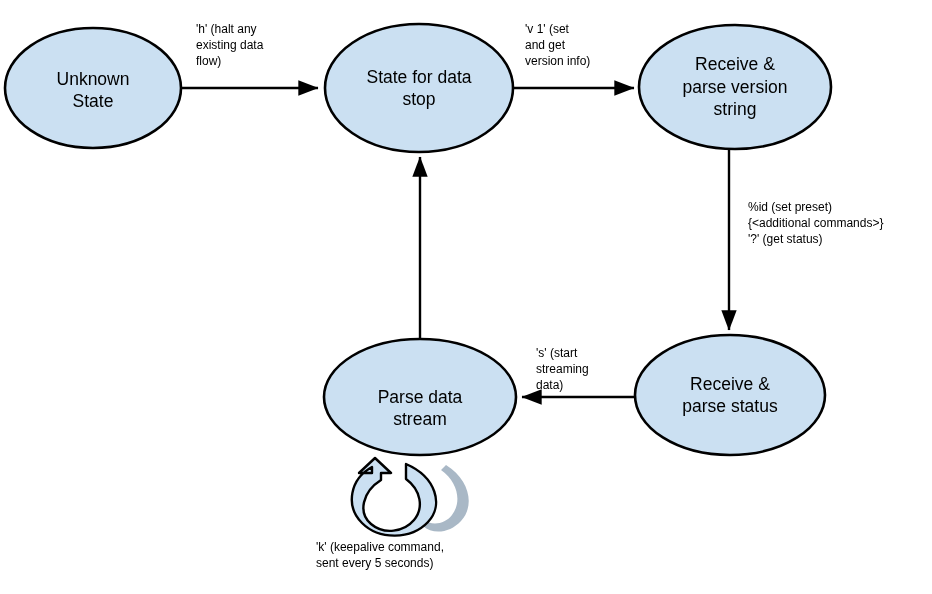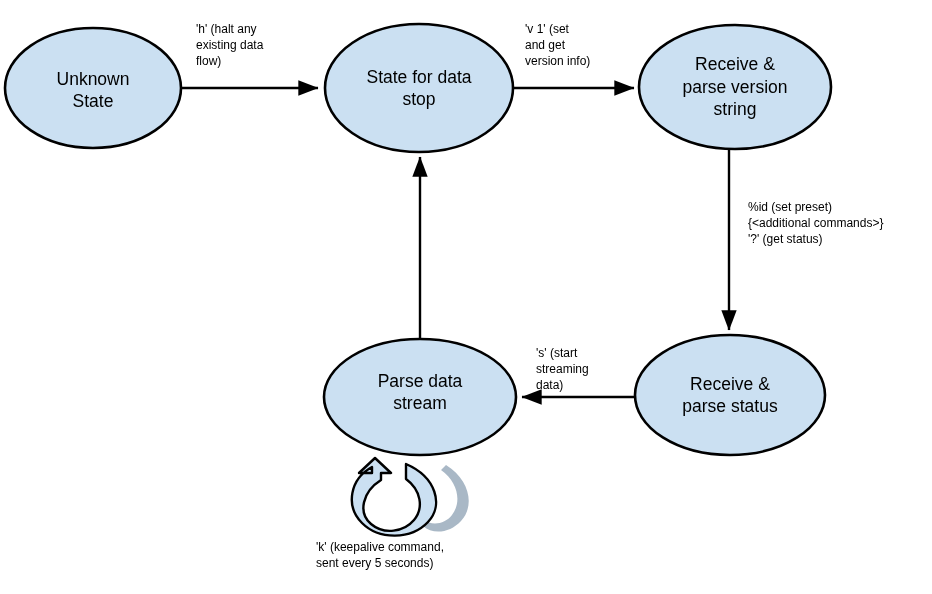--- a/index.html
+++ b/index.html
@@ -117,7 +117,7 @@
   <div class="state-node-label" style="left:645px; top:365px; width:170px; height:60px;">Receive &amp;
 parse status</div>
 
-  <div class="state-node-label" style="left:336px; top:362px; width:168px; height:60px;">Parse data
+  <div class="state-node-label" style="left:336px; top:378px; width:168px; height:60px;">Parse data
 stream</div>
 
   <div class="edge-label" style="left:196px; top:22px; width:120px;">'h' (halt any

